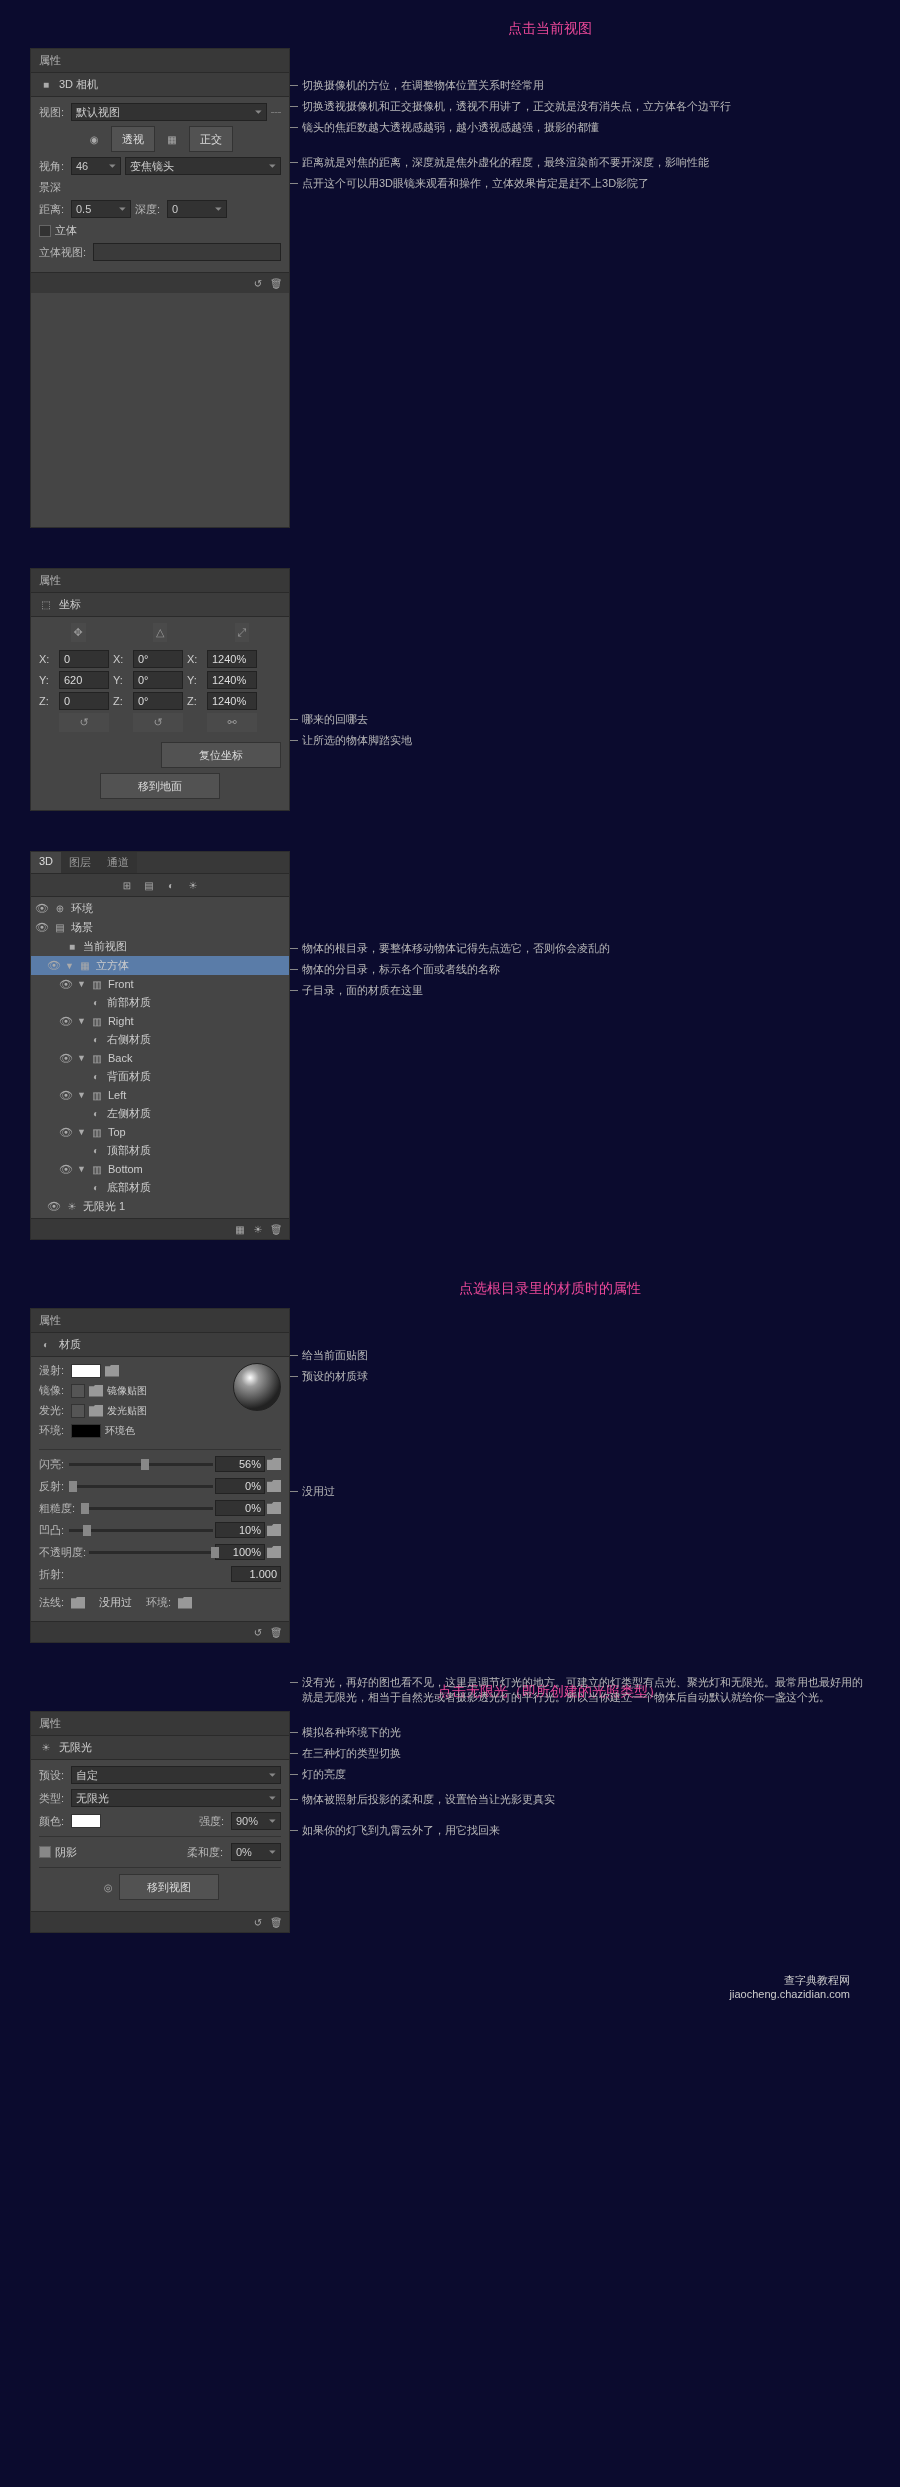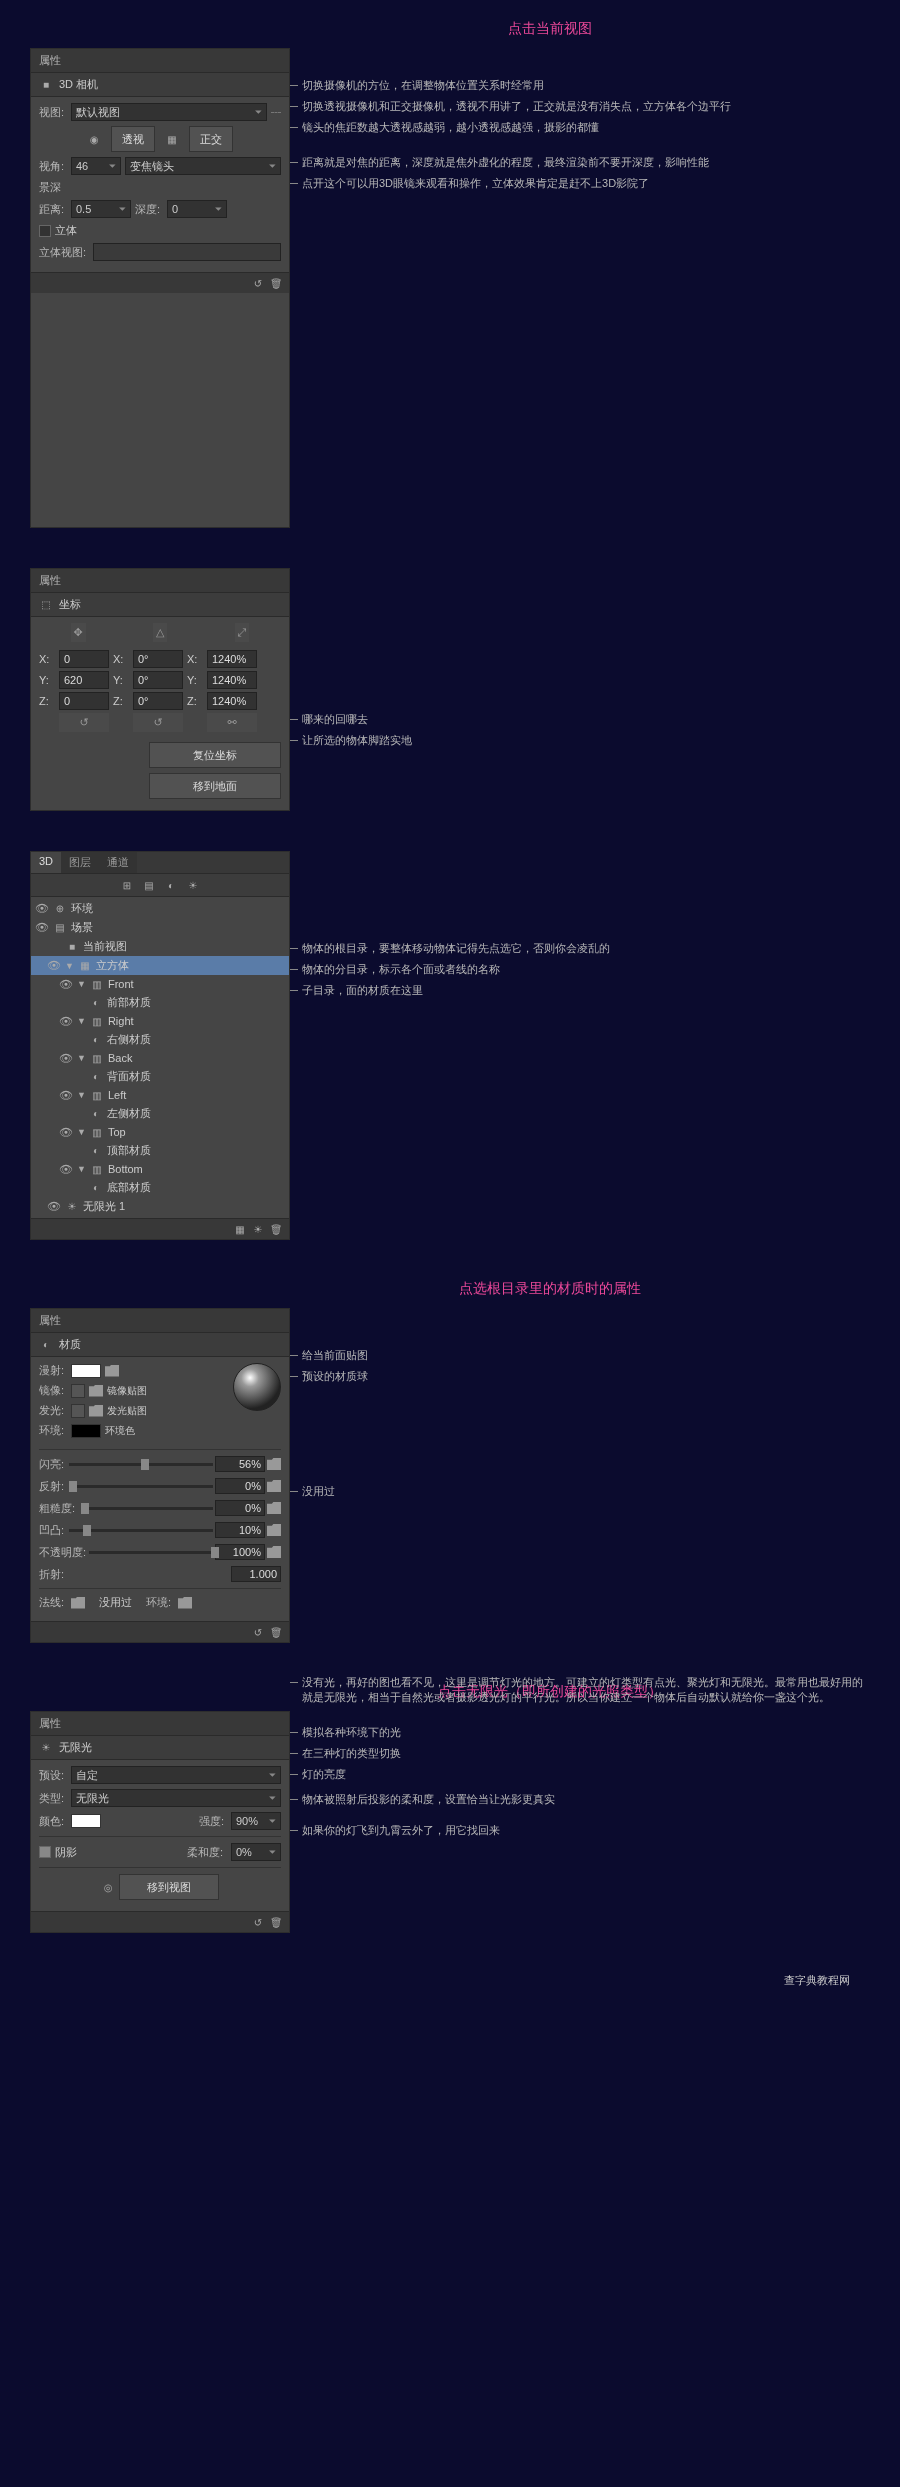--- a/index.html
+++ b/index.html
@@ -18,7 +18,7 @@
 .dropdown{background:#323232;border:1px solid #222;padding:2px 4px;color:#ddd;height:18px;display:flex;align-items:center;justify-content:space-between;flex:1}
 .dropdown::after{content:"⏷";color:#888;font-size:9px}
 .btn{background:#525252;border:1px solid #333;padding:12px 10px;color:#ddd;height:18px;display:inline-flex;align-items:center;justify-content:center;cursor:pointer}
-.btn-wide{width:132px}
+.btn-wide{width:120px}
 .checkbox{width:12px;height:12px;background:#323232;border:1px solid #666;display:inline-block}
 .swatch{width:30px;height:14px;border:1px solid #333;display:inline-block}
 .swatch-sm{width:14px;height:14px;border:1px solid #333;display:inline-block;background:#555}

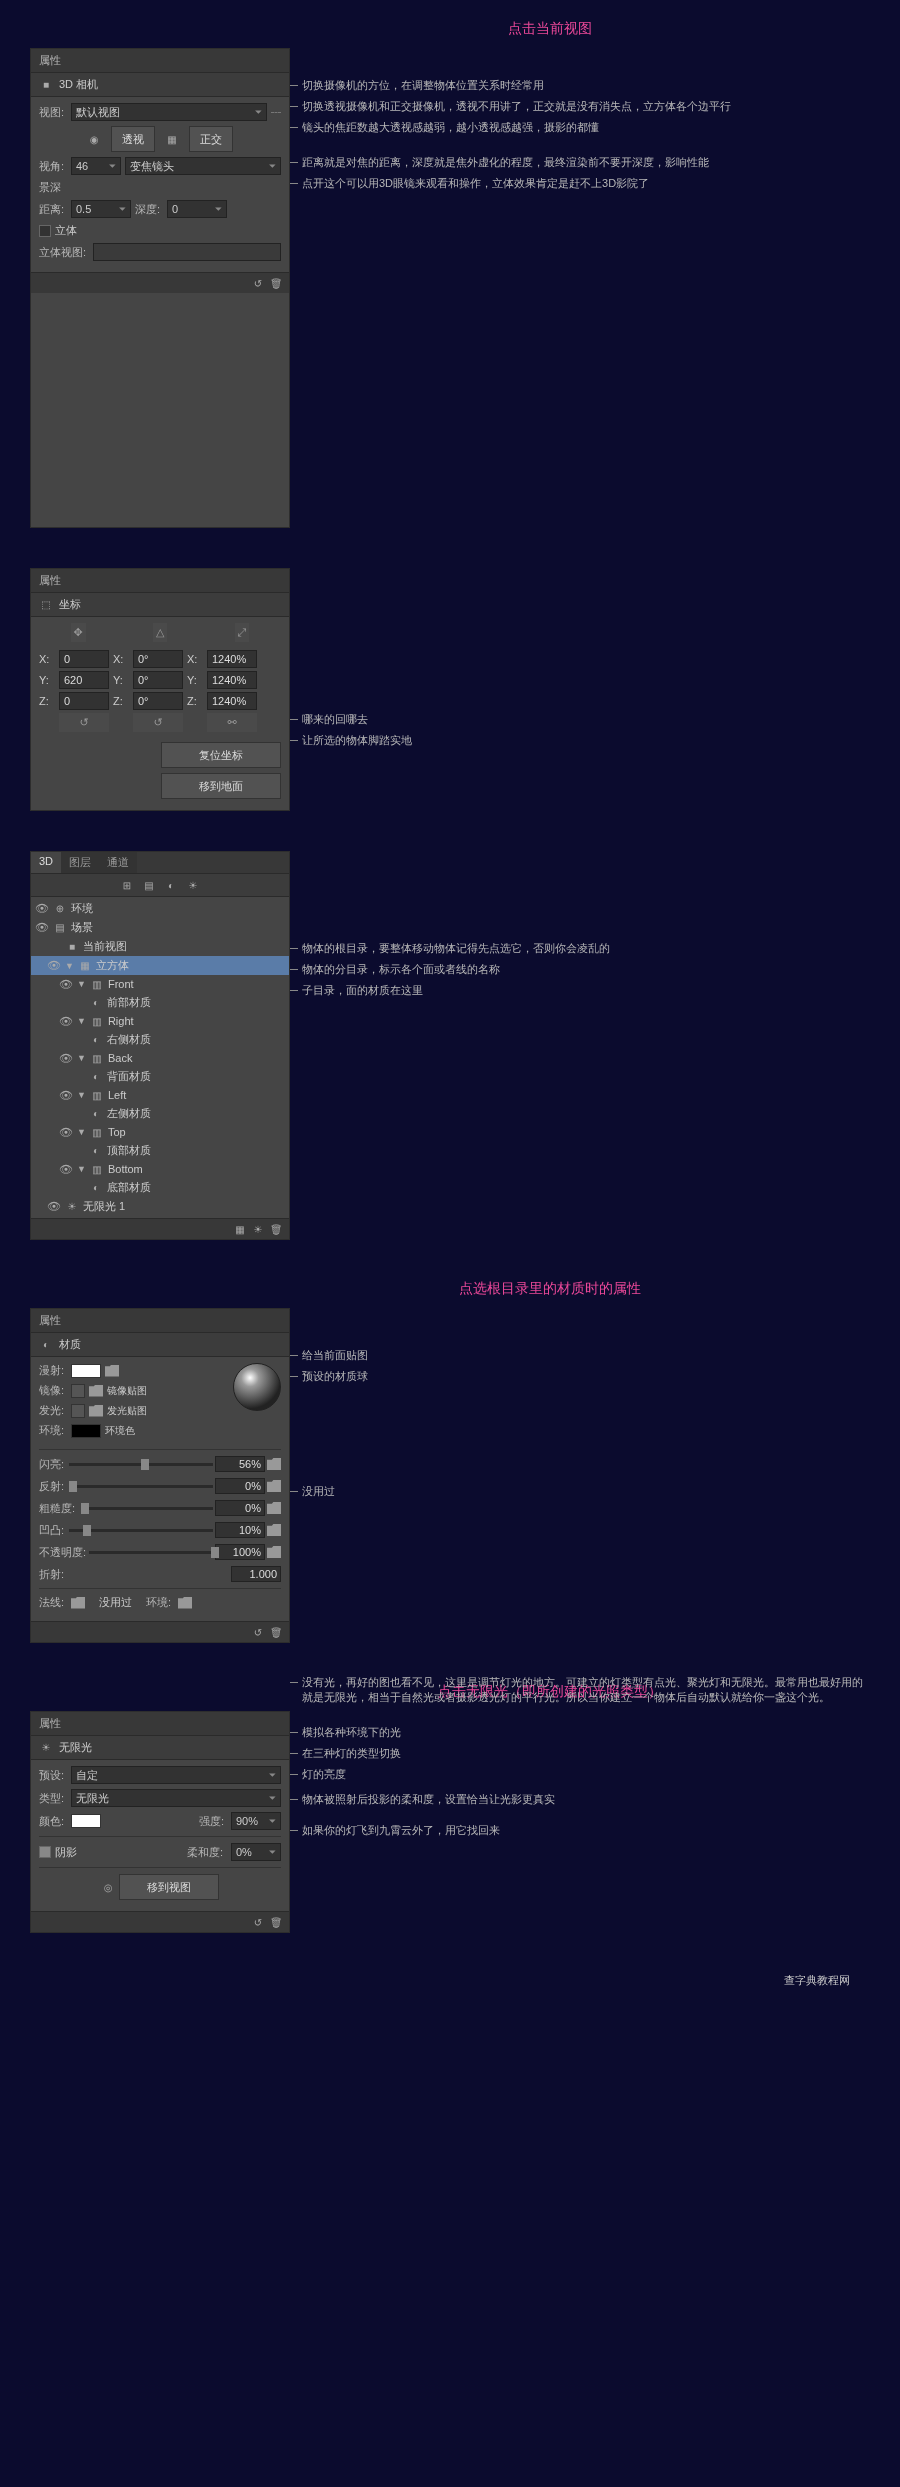--- a/index.html
+++ b/index.html
@@ -170,7 +170,7 @@
         <div class="row" style="justify-content:flex-end;margin-top:10px">
           <span class="btn btn-wide">复位坐标</span>
         </div>
-        <div class="row" style="justify-content:flex-end">
+        <div class="row" style="justify-content:center">
           <span class="btn btn-wide">移到地面</span>
         </div>
       </div>

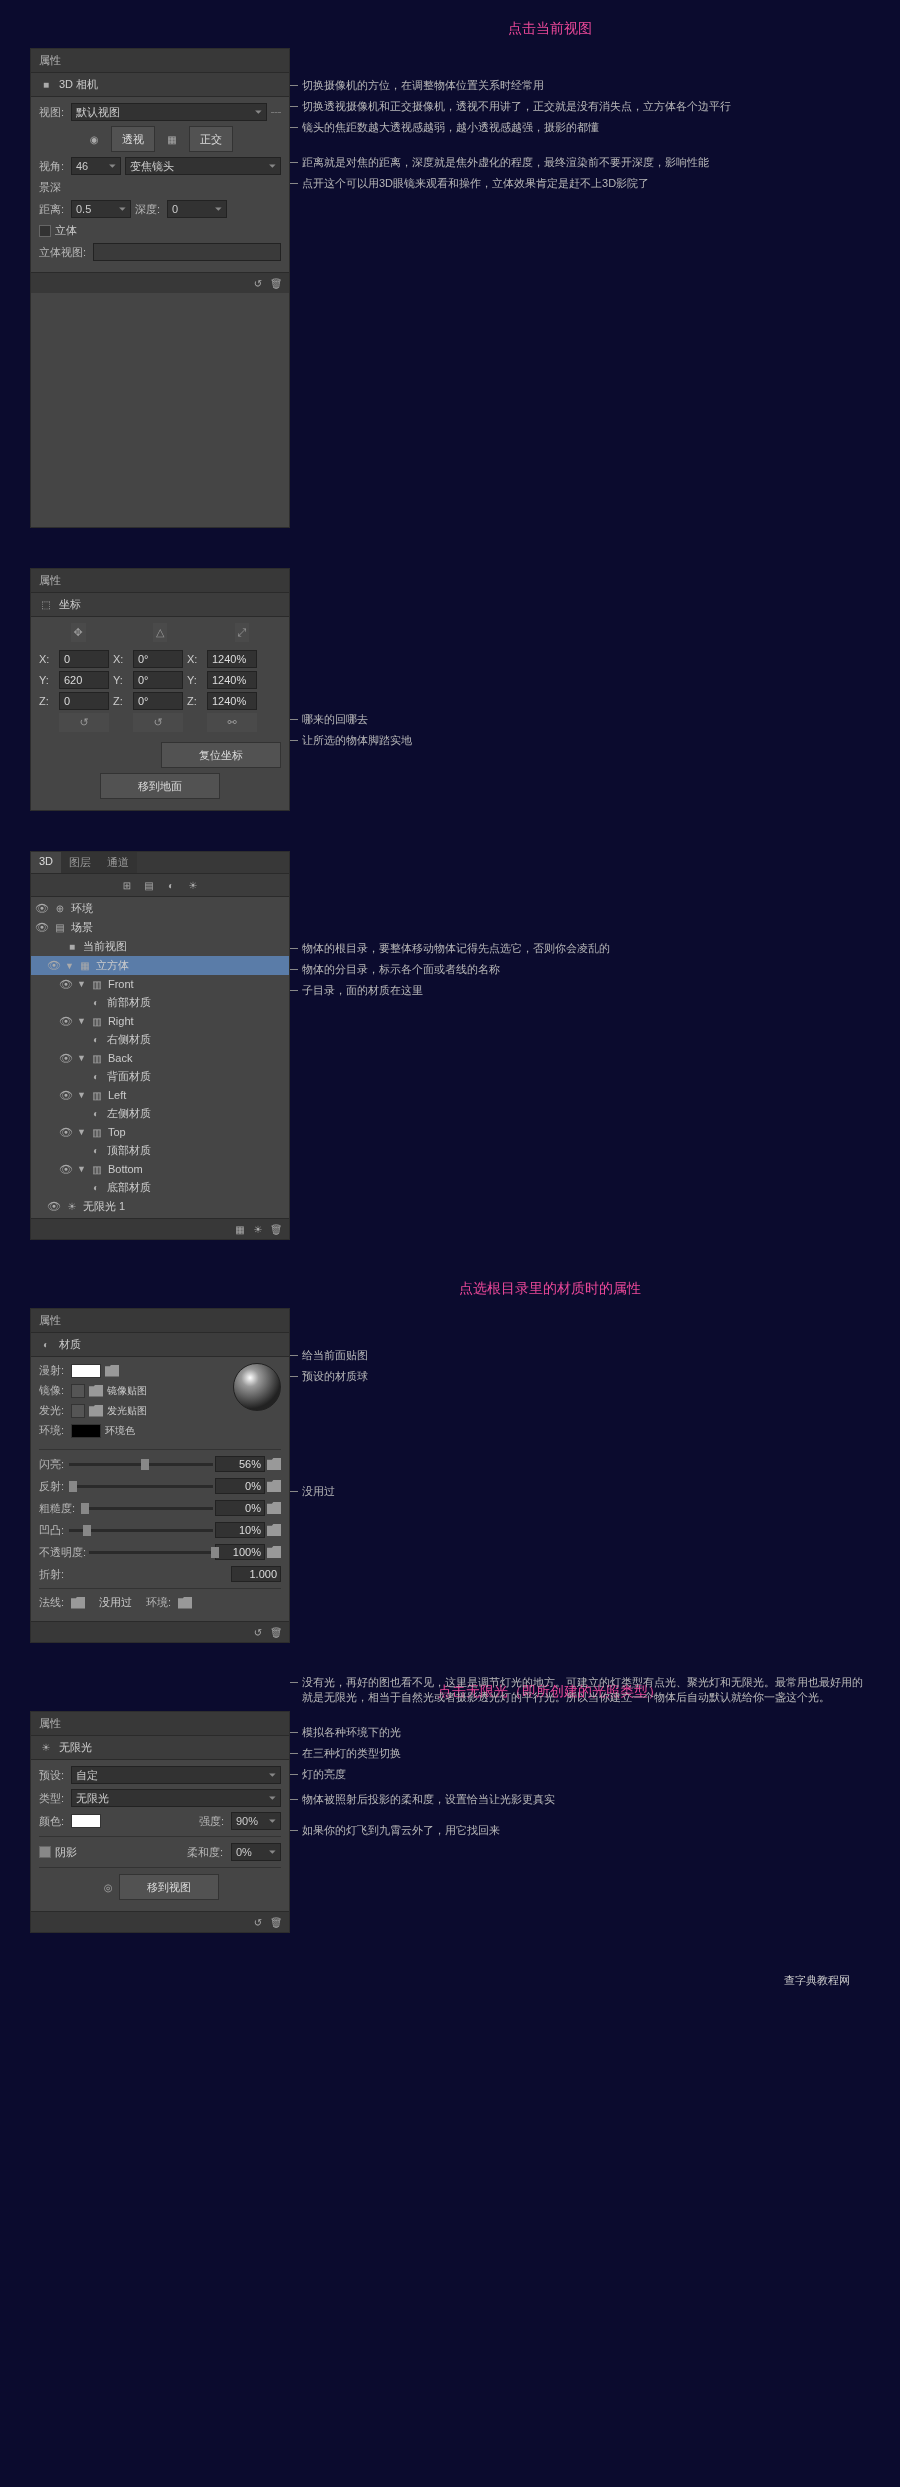--- a/index.html
+++ b/index.html
@@ -478,6 +478,7 @@
 
 <div class="watermark">
   <div>查字典教程网</div>
+  <div>jiaocheng.chazidian.com</div>
 </div>
 
 </body></html>

